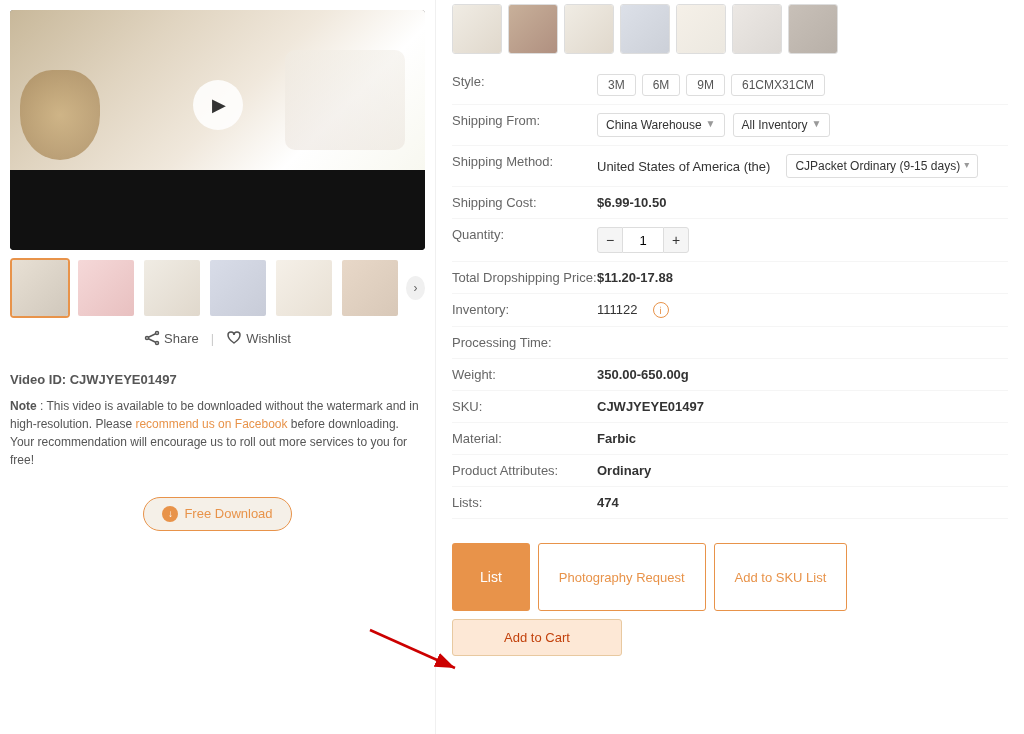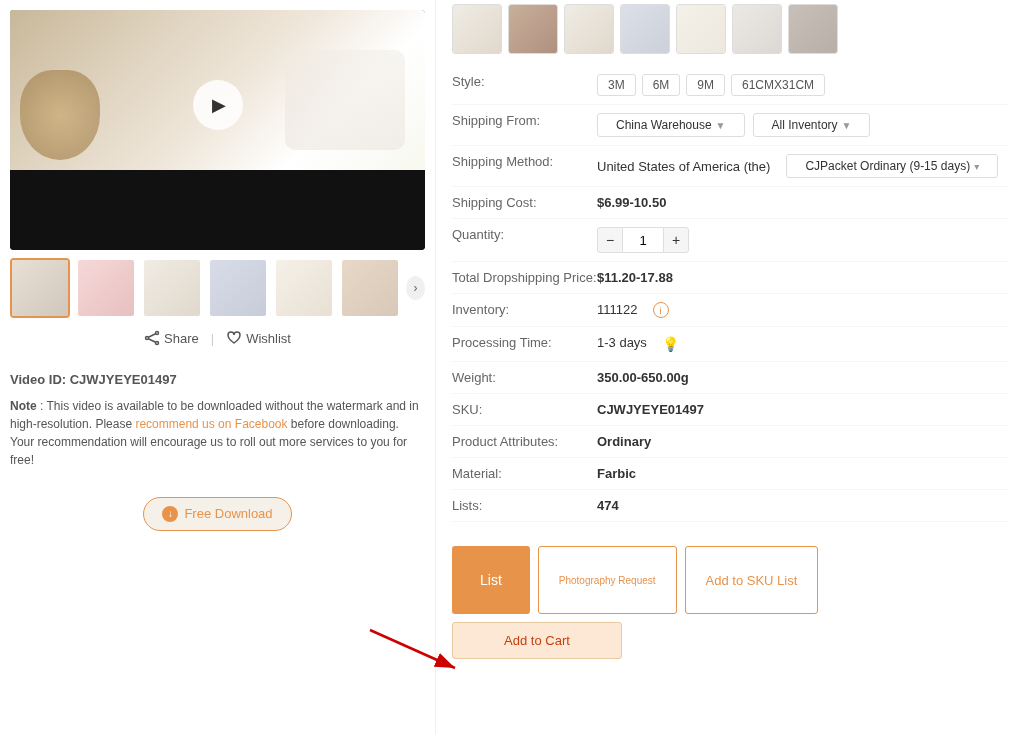--- a/index.html
+++ b/index.html
@@ -39,7 +39,7 @@
     .style-options { display: flex; gap: 6px; flex-wrap: wrap; }
     .style-tag { padding: 3px 10px; border: 1px solid #ddd; border-radius: 3px; font-size: 12px; cursor: pointer; color: #555; }
     .shipping-row { display: flex; gap: 8px; align-items: center; }
-    .select-box { border: 1px solid #ddd; border-radius: 3px; padding: 4px 18px; font-size: 12px; color: #333; background: #fff; cursor: pointer; display: flex; align-items: center; gap: 4px; }
+    .select-box { border: 1px solid #ddd; border-radius: 3px; padding: 4px 8px; font-size: 12px; color: #333; background: #fff; cursor: pointer; display: flex; align-items: flex-start; gap: 4px; }
     .select-box .arrow { color: #999; font-size: 10px; }
     .qty-control { display: flex; align-items: center; gap: 0; }
     .qty-btn { width: 26px; height: 26px; border: 1px solid #ddd; background: #f5f5f5; cursor: pointer; display: flex; align-items: center; justify-content: center; font-size: 14px; color: #333; }

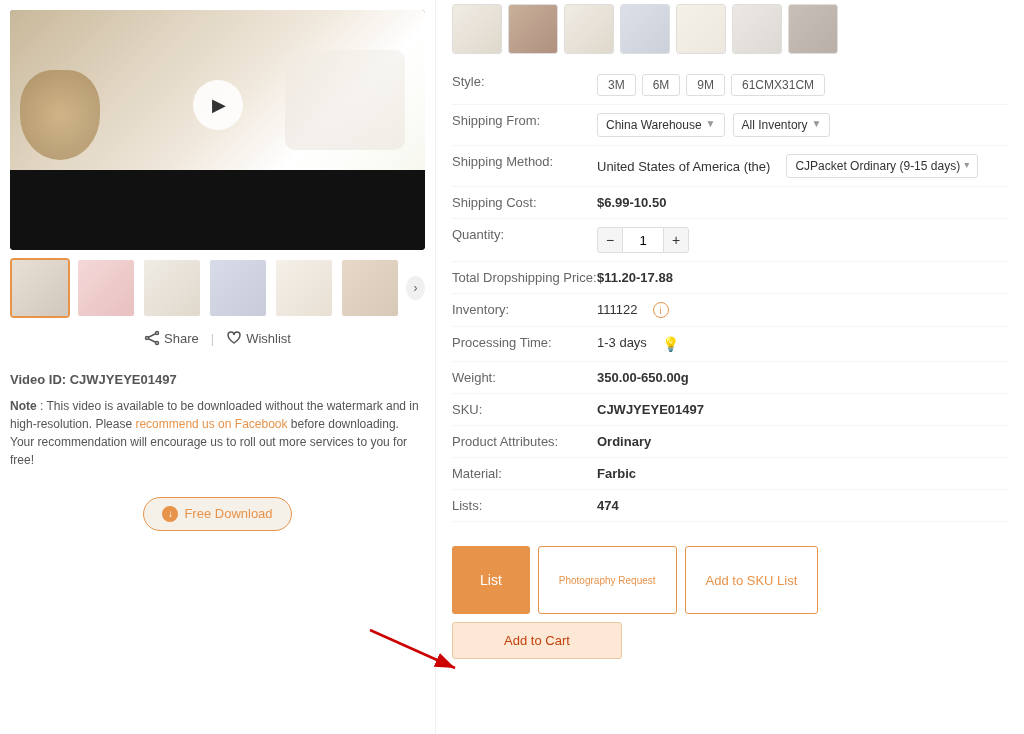--- a/index.html
+++ b/index.html
@@ -242,12 +242,6 @@
 
       <div class="detail-row">
         <div class="detail-label">Processing Time:</div>
-        <div class="detail-value">
-          <div class="inventory-row">
-            <span>1-3 days</span>
-            <div class="light-icon">💡</div>
-          </div>
-        </div>
       </div>
 
       <div class="detail-row">

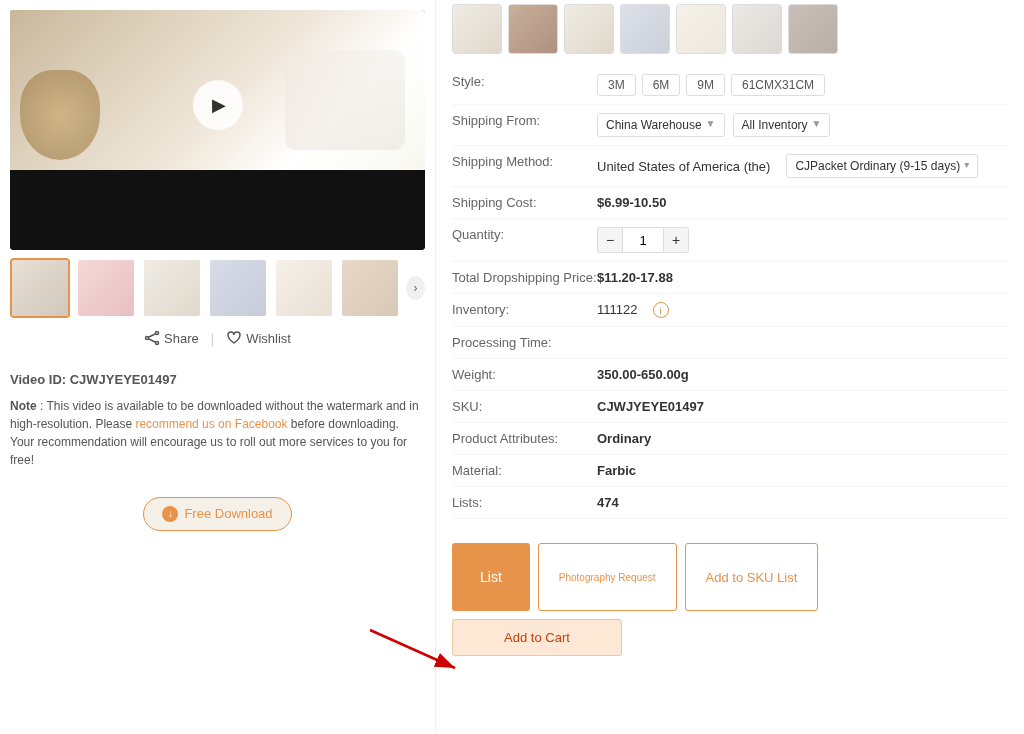--- a/index.html
+++ b/index.html
@@ -255,13 +255,13 @@
       </div>
 
       <div class="detail-row">
+        <div class="detail-label">Material:</div>
+        <div class="detail-value bold-value">Farbic</div>
+      </div>
+
+      <div class="detail-row">
         <div class="detail-label">Product Attributes:</div>
         <div class="detail-value bold-value">Ordinary</div>
-      </div>
-
-      <div class="detail-row">
-        <div class="detail-label">Material:</div>
-        <div class="detail-value bold-value">Farbic</div>
       </div>
 
       <div class="detail-row">

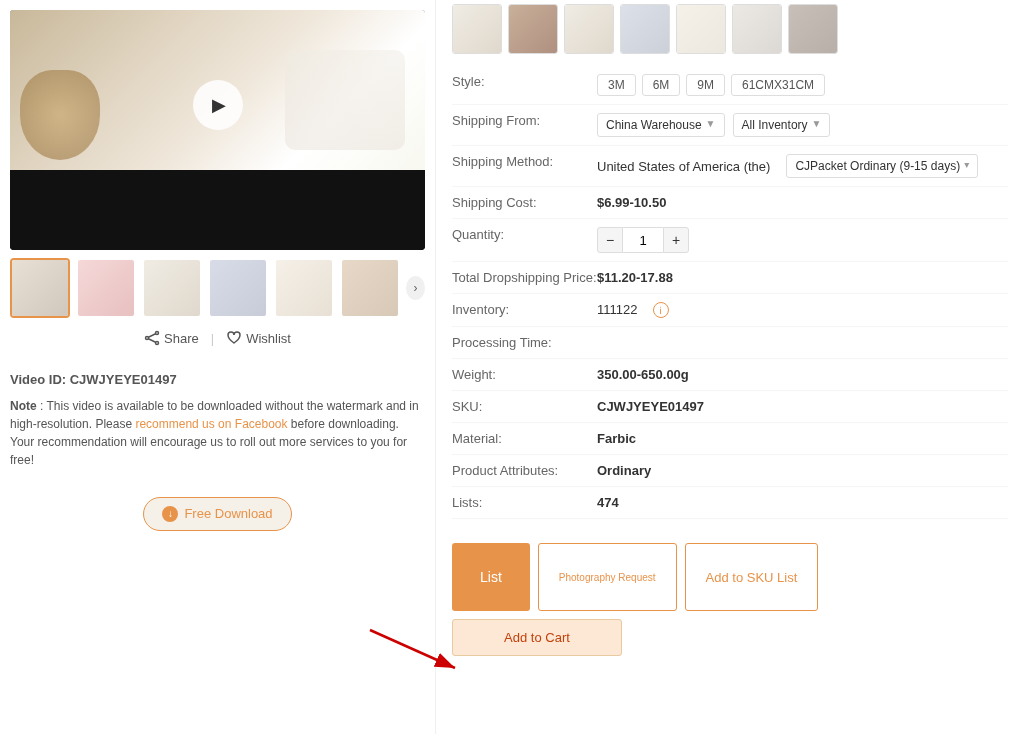--- a/index.html
+++ b/index.html
@@ -52,7 +52,7 @@
     .light-icon { width: 18px; height: 18px; display: flex; align-items: center; justify-content: center; color: #f5c842; font-size: 14px; }
     .buttons-section { display: flex; flex-wrap: wrap; gap: 8px; margin-top: 12px; padding-top: 12px; }
     .btn-list { background: #e8934a; color: #fff; border: none; padding: 26px 28px; border-radius: 3px; font-size: 14px; cursor: pointer; font-weight: normal; }
-    .btn-photo { background: #fff; color: #e8934a; border: 1px solid #e8934a; padding: 10px 20px; border-radius: 3px; font-size: 10px; cursor: pointer; }
+    .btn-photo { background: #fff; color: #e8934a; border: 1px solid #e8934a; padding: 10px 20px; border-radius: 3px; font-size: 13px; cursor: pointer; }
     .btn-sku { background: #fff; color: #e8934a; border: 1px solid #e8934a; padding: 10px 20px; border-radius: 3px; font-size: 13px; cursor: pointer; }
     .btn-cart { background: #fde8d6; color: #c2410c; border: 1px solid #e8c9a0; padding: 10px 28px; border-radius: 3px; font-size: 13px; cursor: pointer; width: 100%; max-width: 170px; }
     .page-wrapper { position: relative; }

